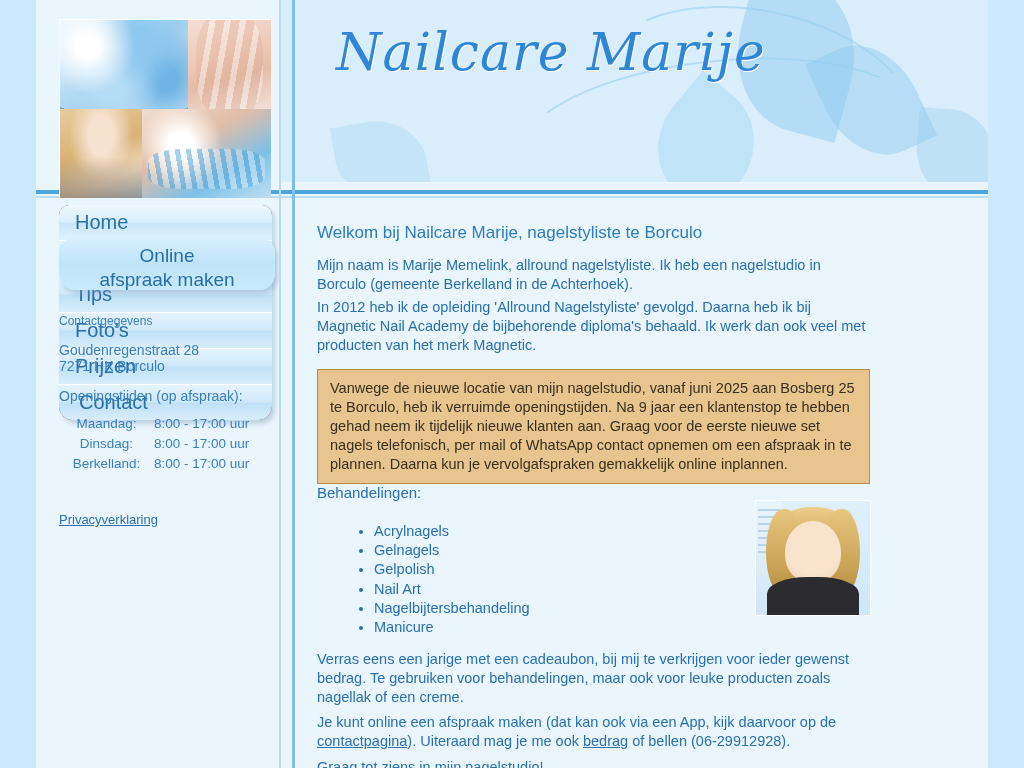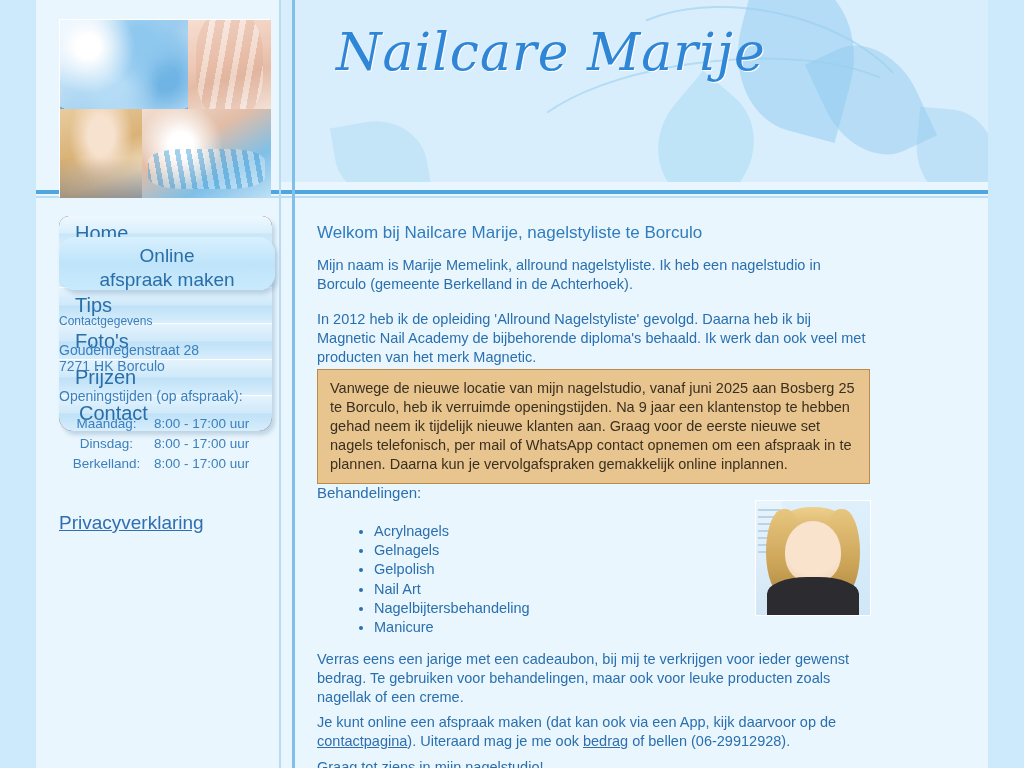--- a/index.html
+++ b/index.html
@@ -165,7 +165,7 @@
   .nav {
     position: absolute;
     left: 23px;
-    top: 18px;
+    top: 7px;
     width: 213px;
     border-radius: 10px 10px 14px 14px;
     box-shadow: 3px 4px 4px rgba(110,150,180,.35);

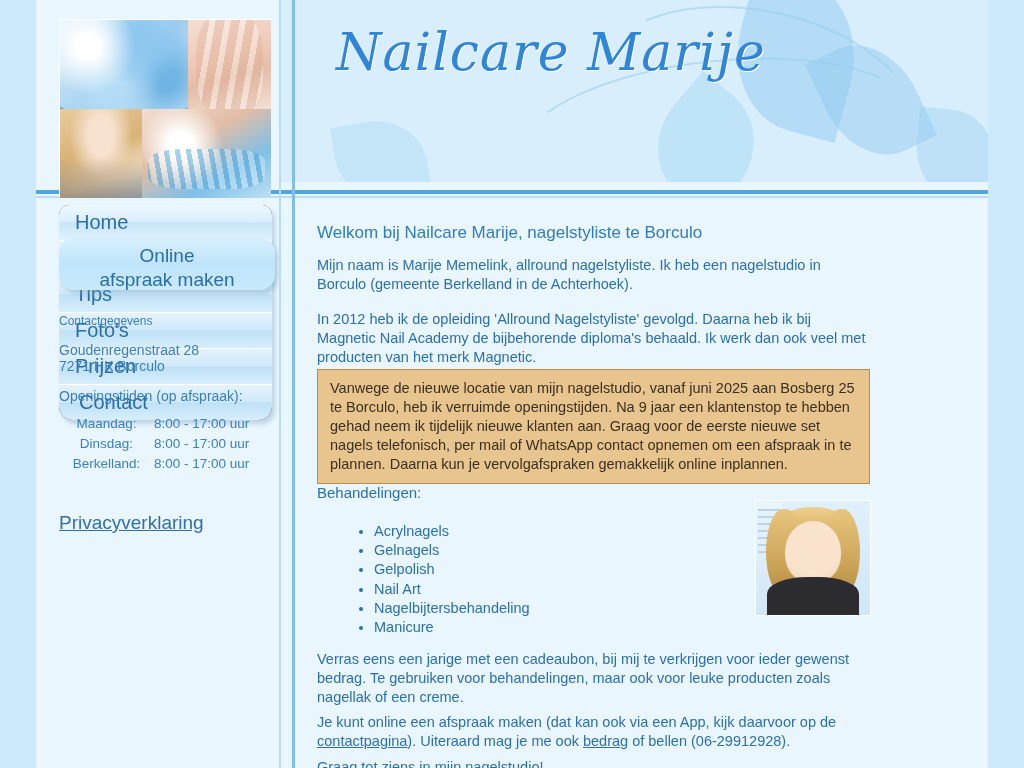--- a/index.html
+++ b/index.html
@@ -282,7 +282,7 @@
     color: #2a6fae;
   }
   .p1 { top: 58px; }
-  .p2 { top: 112px; }
+  .p2 { top: 100px; }
 
   .notice {
     position: absolute;

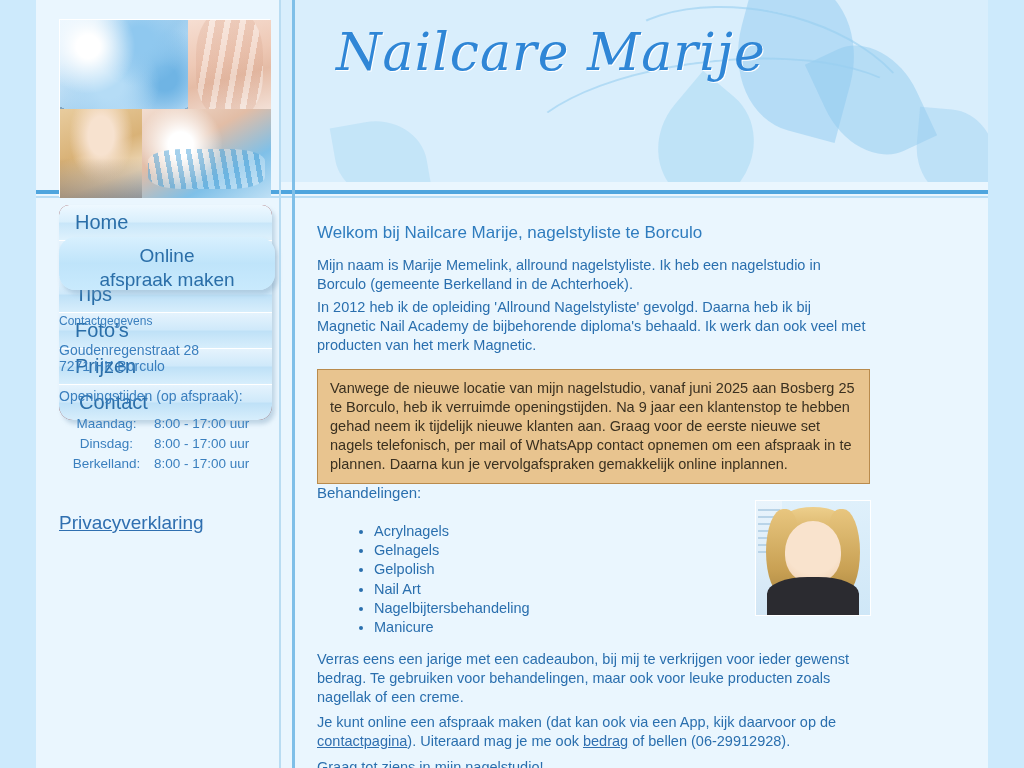--- a/index.html
+++ b/index.html
@@ -231,7 +231,7 @@
     position: absolute;
     left: 59px;
     top: 512px;
-    font-size: 19px;
+    font-size: 13px;
     color: #2f6fb0;
     text-decoration: underline;
     cursor: pointer;

